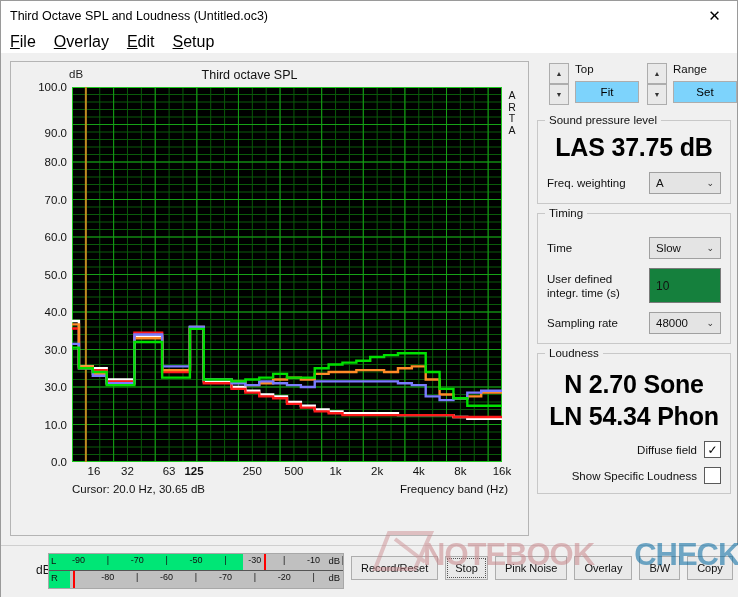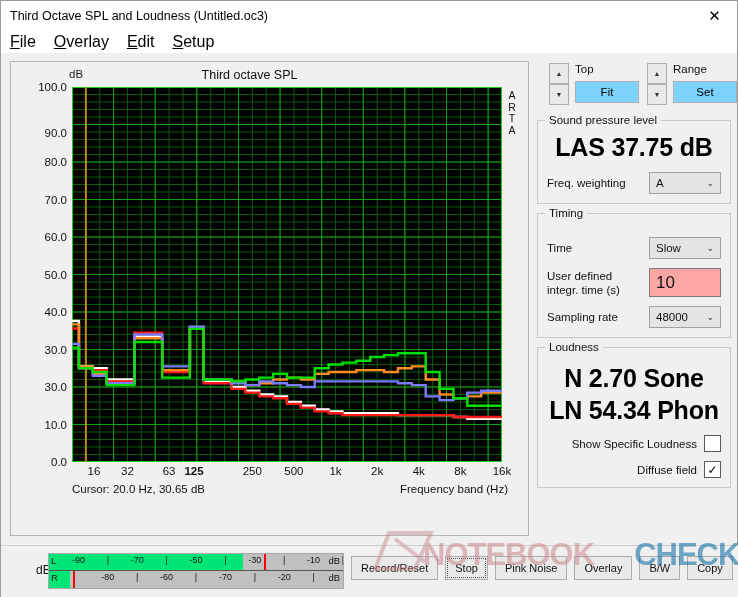--- a/index.html
+++ b/index.html
@@ -126,8 +126,8 @@
     font-size:9px; color:#333;
   }
   .textinput {
-    width:72px; height:29px; border:1px solid #7a7a7a; background:#fca5a5;
-    display:flex; align-items:center; padding-left:6px; font-size:17px;
+    width:72px; height:35px; border:1px solid #7a7a7a; background:#15803d;
+    display:flex; align-items:center; padding-left:6px; font-size:12px;
     color:#111; cursor:text;
   }
   .checkrow {

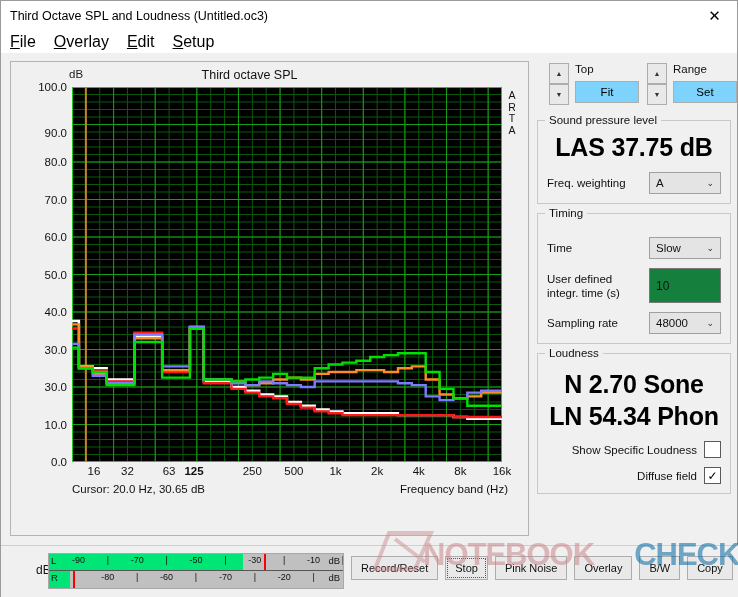--- a/index.html
+++ b/index.html
@@ -436,12 +436,12 @@
         <div class="bigread" style="margin-top:4px;">N 2.70 Sone</div>
         <div class="bigread">LN 54.34 Phon</div>
         <div class="checkrow">
+          <span class="clabel">Diffuse field</span>
+          <span class="checkbox" id="cb-diffuse">✓</span>
+        </div>
+        <div class="checkrow">
           <span class="clabel">Show Specific Loudness</span>
           <span class="checkbox" id="cb-specific"></span>
-        </div>
-        <div class="checkrow">
-          <span class="clabel">Diffuse field</span>
-          <span class="checkbox" id="cb-diffuse">✓</span>
         </div>
       </div>
 

